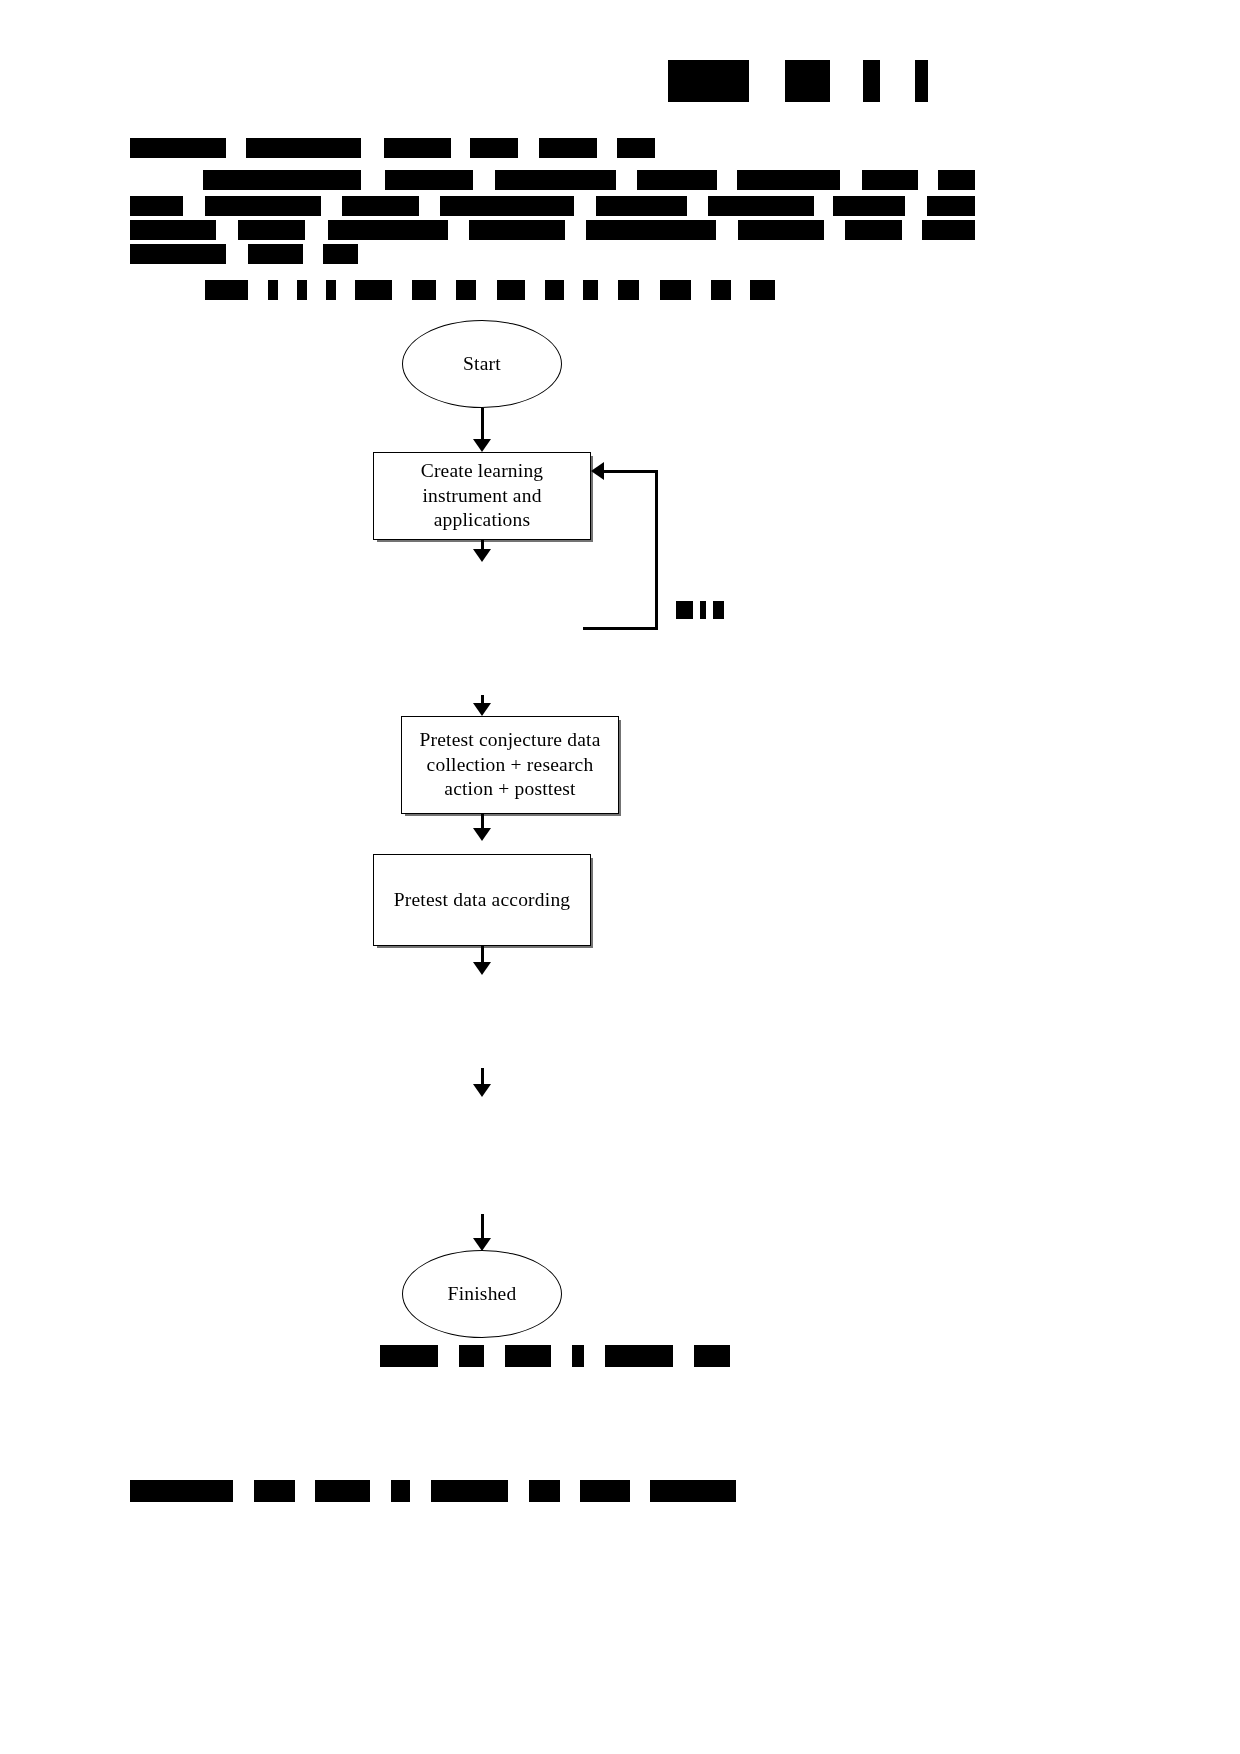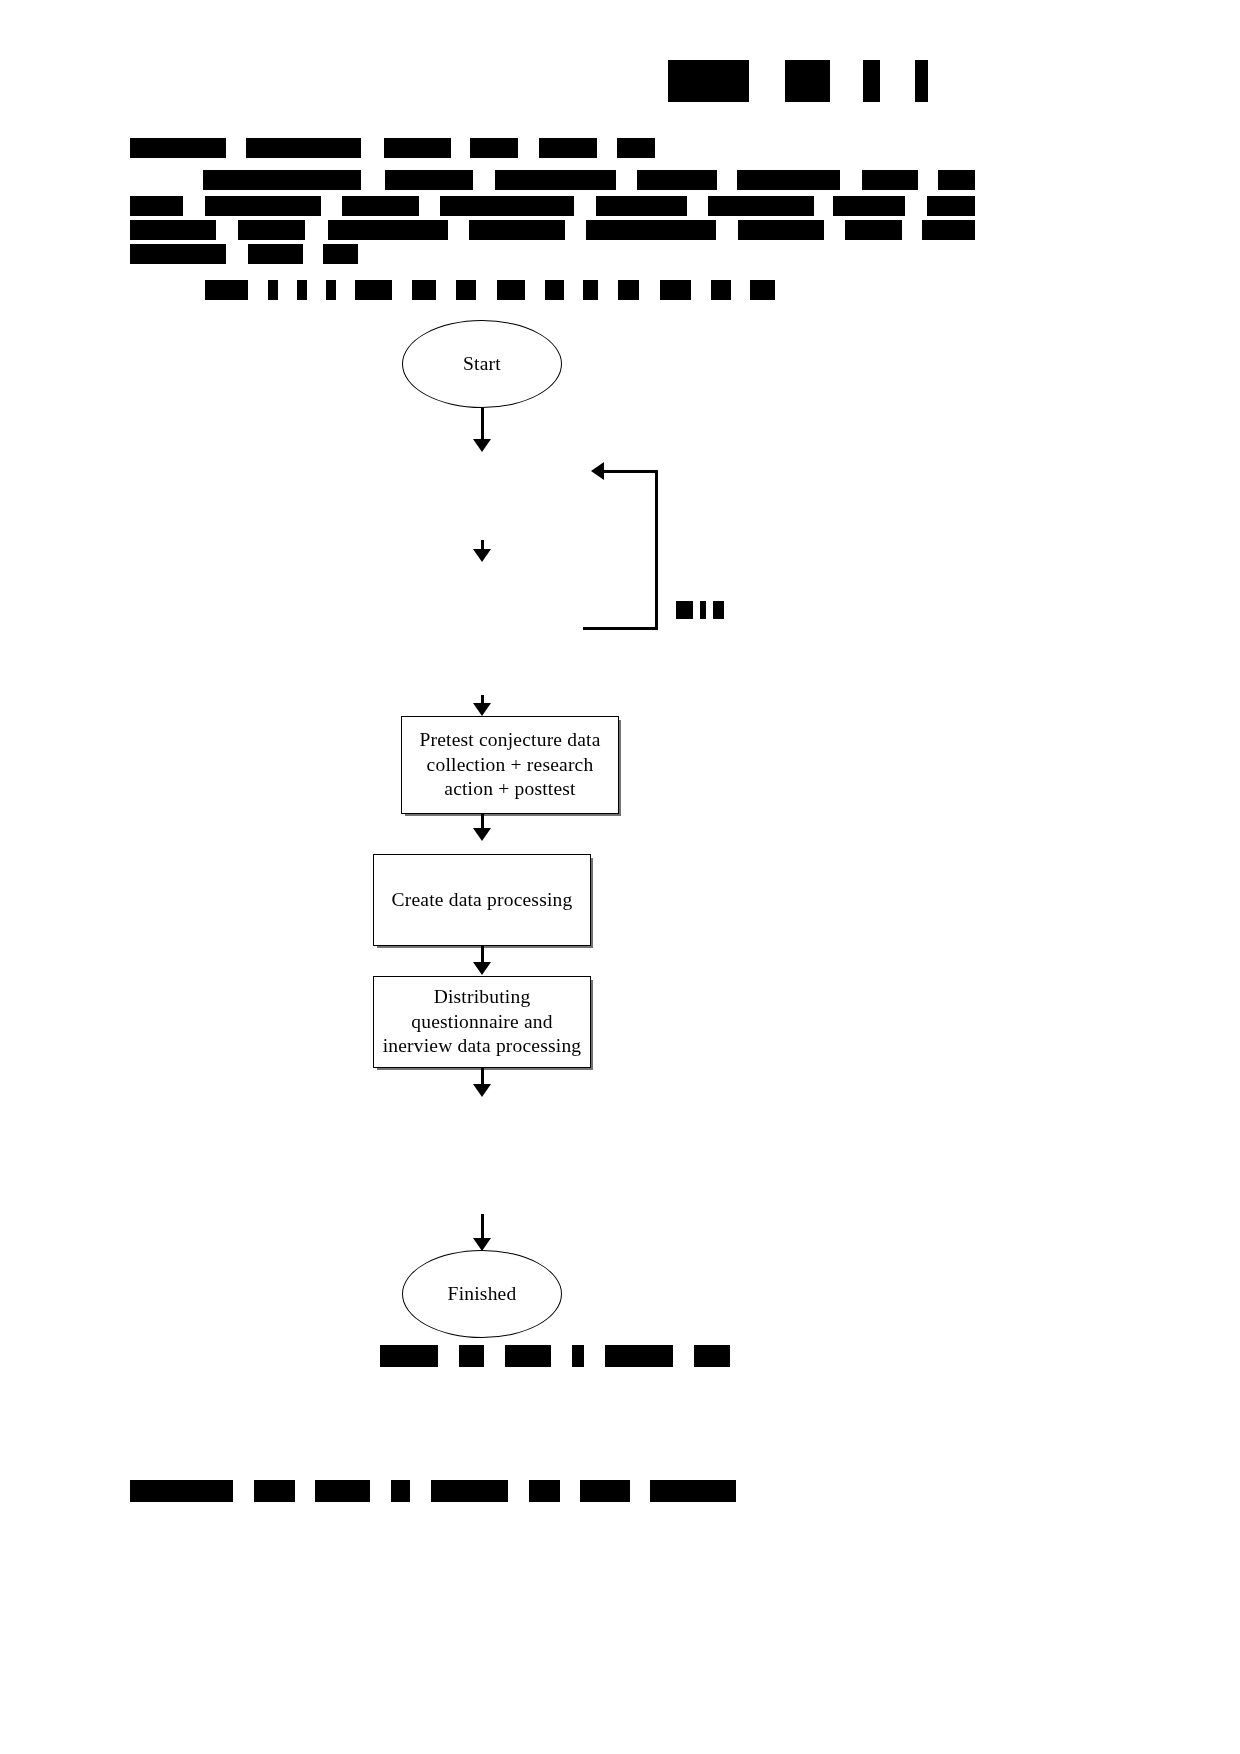--- a/index.html
+++ b/index.html
@@ -252,6 +252,9 @@
     <div class="conn v" style="left:480.5px;top:408px;height:31px;"></div>
     <div class="arrow-down" style="left:473px;top:439px;"></div>
 
+    <div class="node" style="left:373px;top:452px;width:218px;height:88px;">
+      <span>Create learning instrument and applications</span>
+    </div>
 
     <div class="conn v" style="left:480.5px;top:540px;height:9px;"></div>
     <div class="arrow-down" style="left:473px;top:549px;"></div>

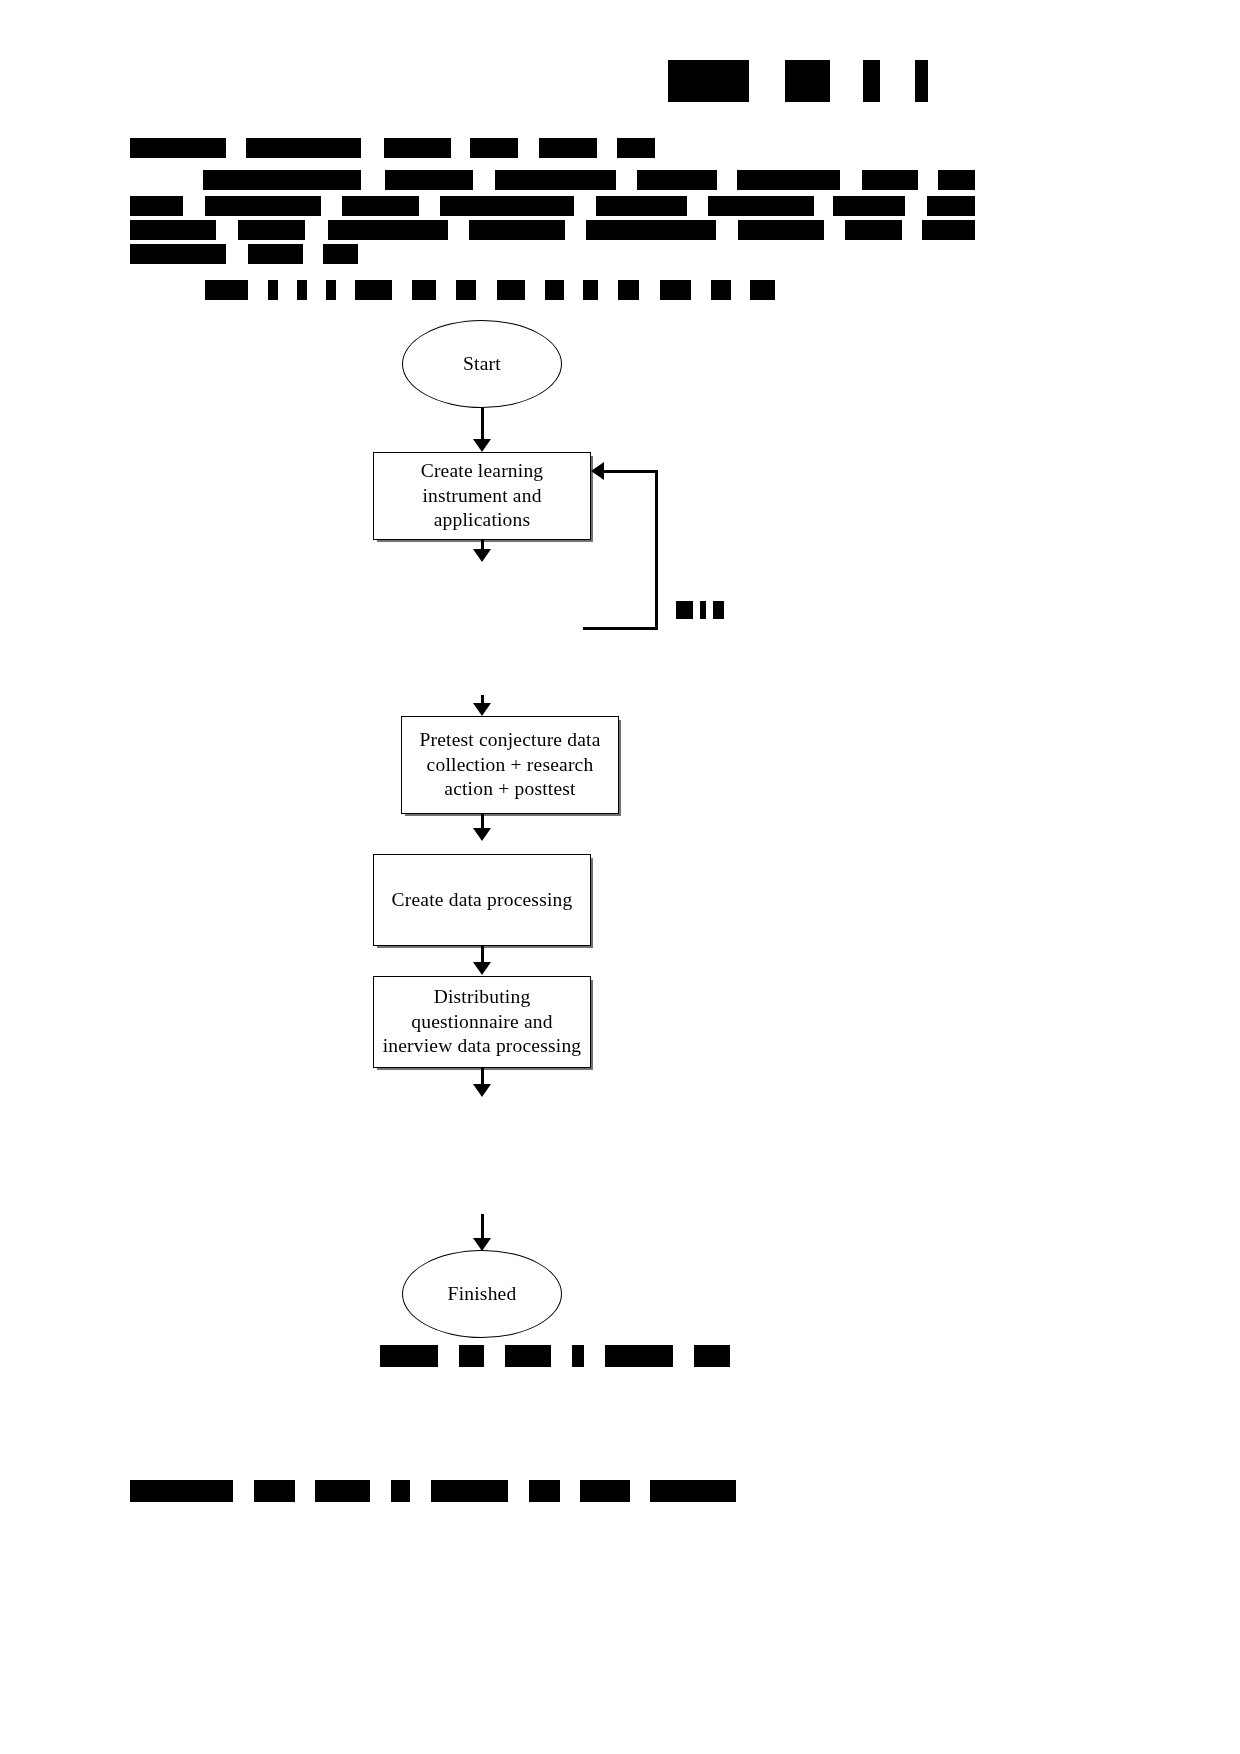--- a/index.html
+++ b/index.html
@@ -282,7 +282,7 @@
     <div class="arrow-down" style="left:473px;top:828px;"></div>
 
     <div class="node" style="left:373px;top:854px;width:218px;height:92px;">
-      <span>Create data processing</span>
+      <span>Pretest data according</span>
     </div>
 
     <div class="conn v" style="left:480.5px;top:946px;height:16px;"></div>

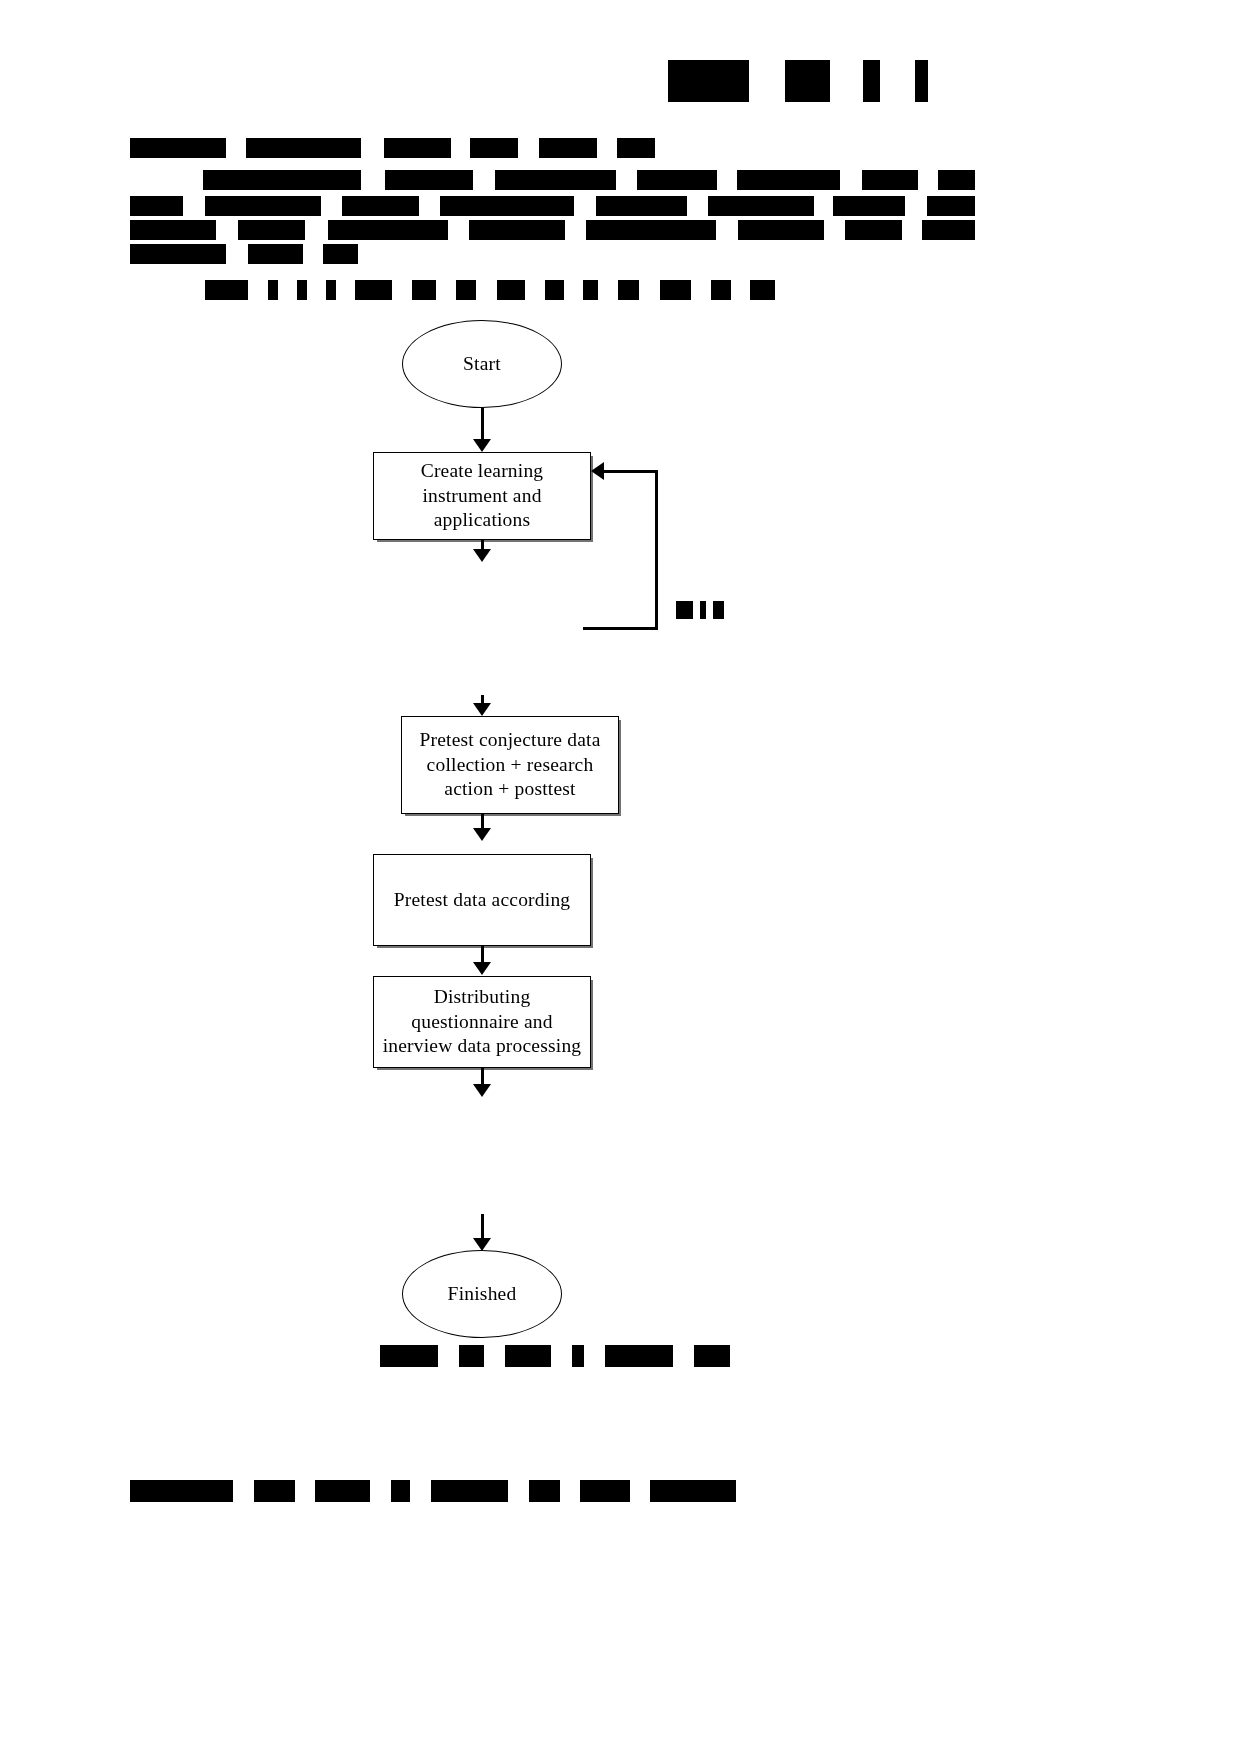--- a/index.html
+++ b/index.html
@@ -288,9 +288,6 @@
     <div class="conn v" style="left:480.5px;top:946px;height:16px;"></div>
     <div class="arrow-down" style="left:473px;top:962px;"></div>
 
-    <div class="node" style="left:373px;top:976px;width:218px;height:92px;">
-      <span>Distributing questionnaire and inerview data processing</span>
-    </div>
 
     <div class="conn v" style="left:480.5px;top:1068px;height:16px;"></div>
     <div class="arrow-down" style="left:473px;top:1084px;"></div>

